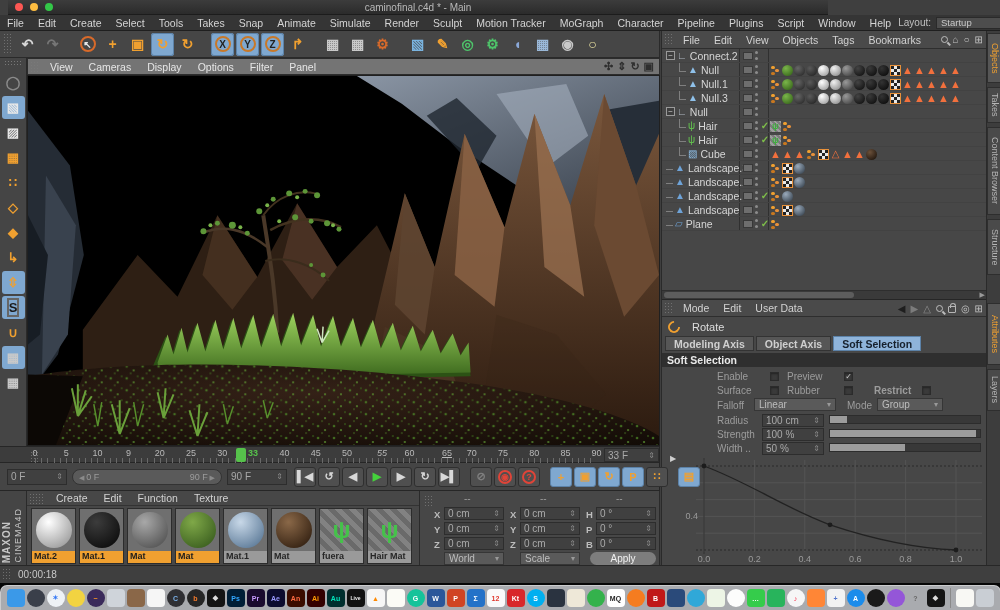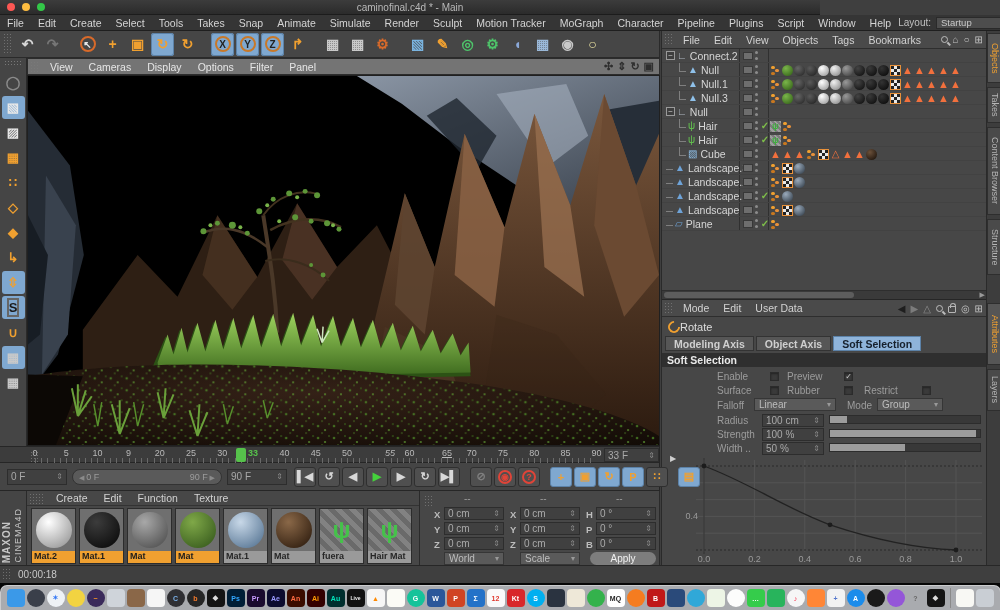--- a/index.html
+++ b/index.html
@@ -9,7 +9,7 @@
   .abs{position:absolute}
   .grip{width:9px;align-self:stretch;background-image:radial-gradient(#7a7a7a 28%,transparent 32%);background-size:3px 3px;margin:2px 3px 2px 2px;opacity:.8}
   
-  #titlebar{left:0;top:0;width:820px;height:15px;background:linear-gradient(#3c3c3c,#2b2b2b);border-bottom:1px solid #1c1c1c;display:flex;align-items:center}
+  #titlebar{left:8px;top:0;width:820px;height:15px;background:linear-gradient(#3c3c3c,#2b2b2b);border-bottom:1px solid #1c1c1c;display:flex;align-items:center}
   .tl{width:8px;height:8px;border-radius:50%;margin-left:7px}
   #win-title{position:absolute;left:0;right:0;text-align:center;font-size:10px;color:#b9b9b9}
   #menubar{left:0;top:15px;width:1000px;height:16px;background:#353535;border-bottom:1px solid #1f1f1f;display:flex;align-items:center}

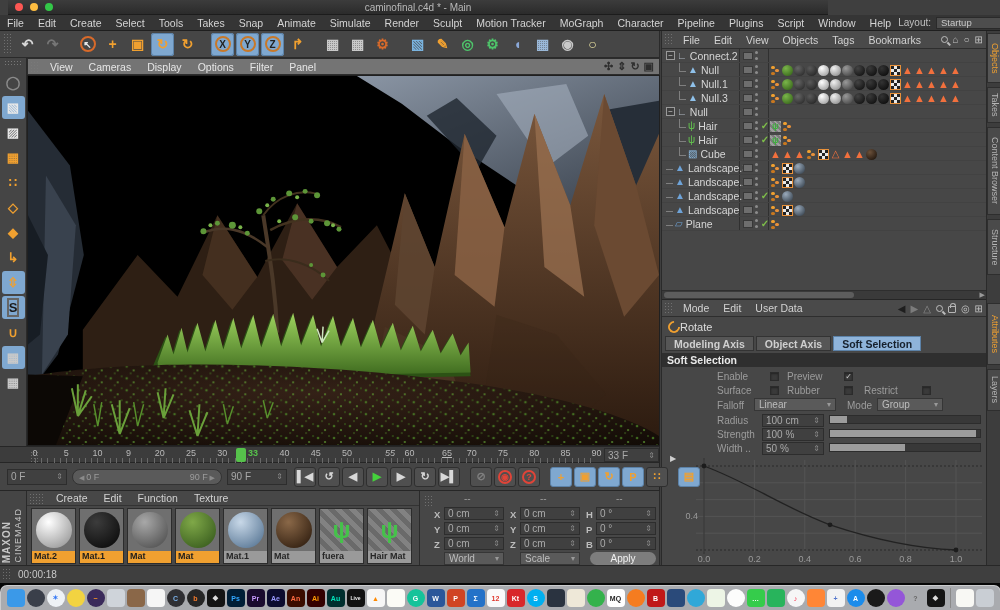--- a/index.html
+++ b/index.html
@@ -73,7 +73,7 @@
   #attr-menu .mi{padding:0 7px;font-size:10.5px;color:#d2d2d2}
   .mini-lock{width:8px;height:7px;border:1px solid #b5b5b5;border-radius:1px;position:relative;margin-top:3px;display:inline-block}
   .mini-lock::before{content:"";position:absolute;top:-4px;left:1px;width:4px;height:4px;border:1px solid #b5b5b5;border-bottom:none;border-radius:3px 3px 0 0}
-  #attr-title{position:absolute;left:0;top:287px;width:325px;height:17px;display:flex;align-items:center;gap:0;padding-left:6px}
+  #attr-title{position:absolute;left:0;top:287px;width:325px;height:17px;display:flex;align-items:center;gap:12px;padding-left:6px}
   #attr-tool-icon{width:12px;height:12px;border:2.5px solid #f0a030;border-radius:50%;border-top-color:transparent;transform:rotate(45deg)}
   #attr-tool-name{font-size:11px;color:#dedede}
   #attr-tabs{position:absolute;left:3px;top:305px;height:15px;display:flex;gap:2px}

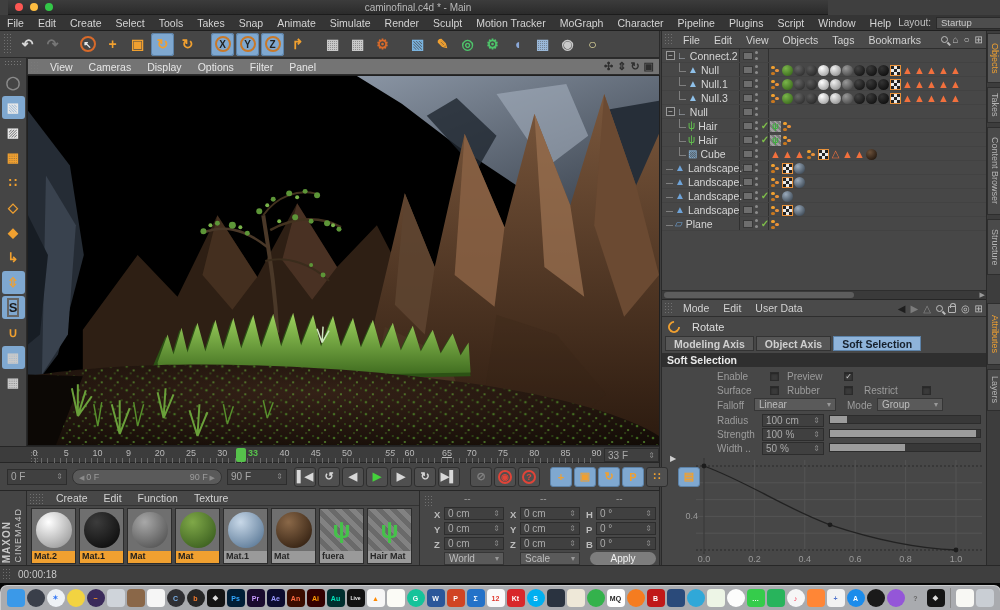--- a/index.html
+++ b/index.html
@@ -745,7 +745,7 @@
         <span class="cb" style="left: 108px; top: 19px;"></span>
         <span class="alabel" style="left: 125px; top: 18px;">Rubber</span>
         <span class="cb" style="left: 182px; top: 19px;"></span>
-        <span class="alabel" style="left: 202px; top: 18px;">Restrict</span>
+        <span class="alabel" style="left: 212px; top: 18px; font-weight: bold;">Restrict</span>
         <span class="cb" style="left: 260px; top: 19px;"></span>
         <span class="alabel" style="left: 55px; top: 33px;">Falloff</span>
         <span class="dd" style="left: 92px; top: 31px; width: 82px;">

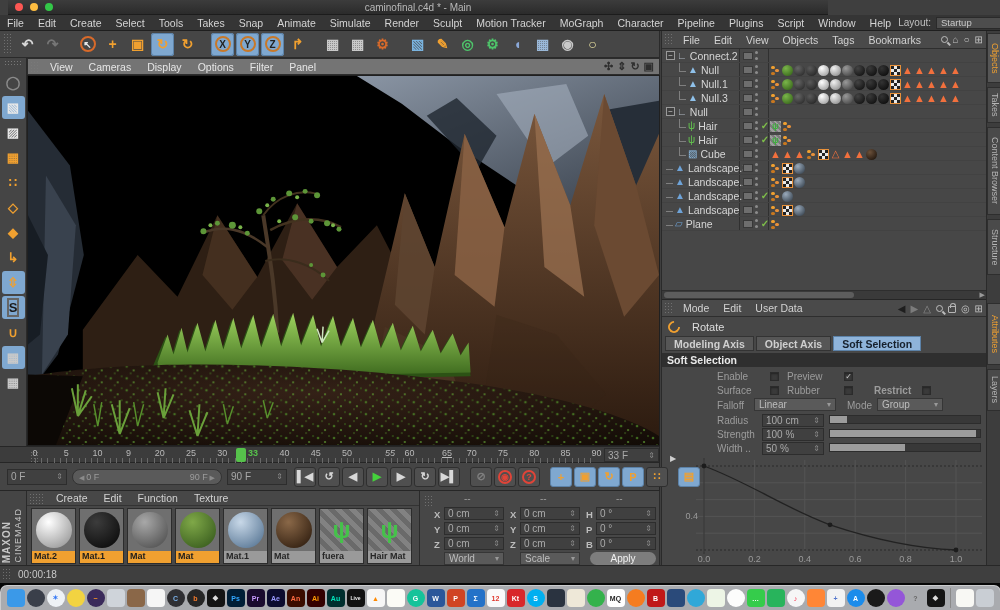--- a/index.html
+++ b/index.html
@@ -843,7 +843,7 @@
         <span class="num" style="left: 284.6px;">40</span>
         <span class="num" style="left: 315.8px;">45</span>
         <span class="num" style="left: 347px;">50</span>
-        <span class="num" style="left: 390px; font-style: italic;">55</span>
+        <span class="num" style="left: 382px; font-style: italic;">55</span>
         <span class="num" style="left: 409.4px;">60</span>
         <span class="num" style="left: 447px; text-decoration: underline;">65</span>
         <span class="num" style="left: 471.8px;">70</span>

